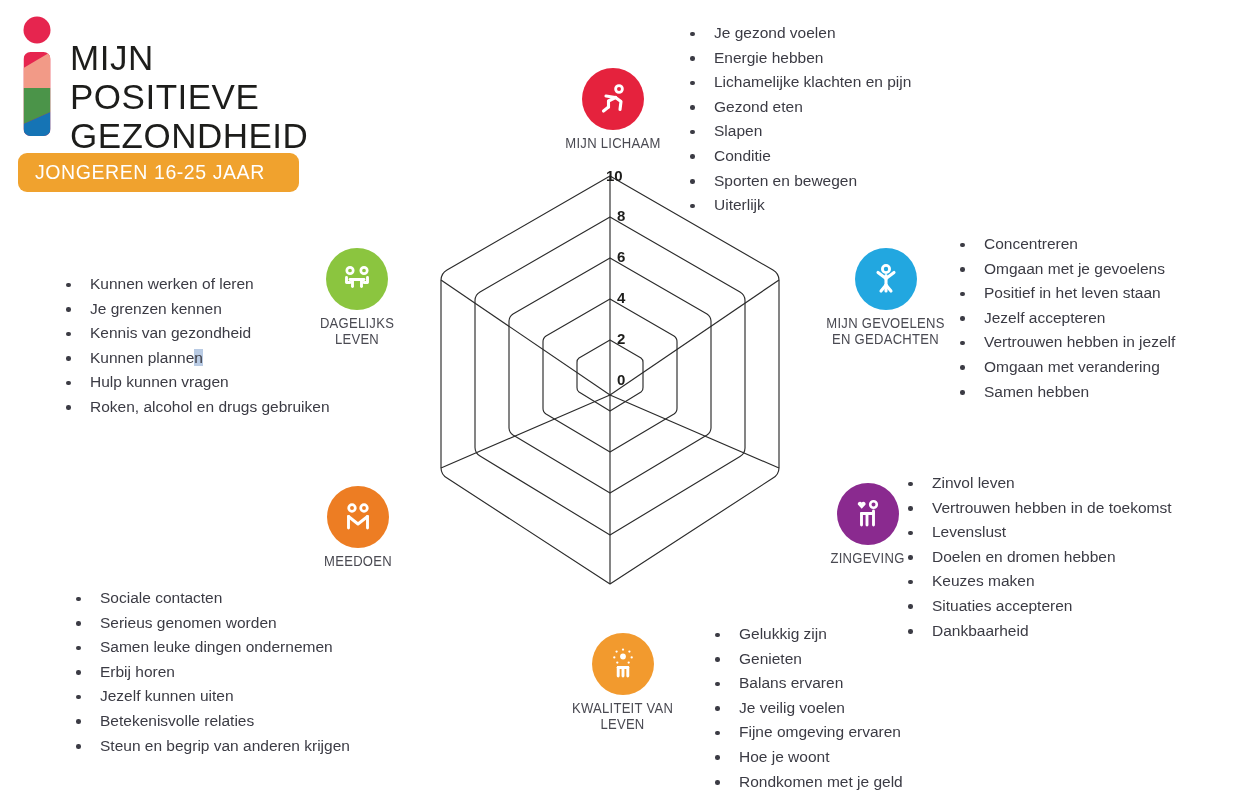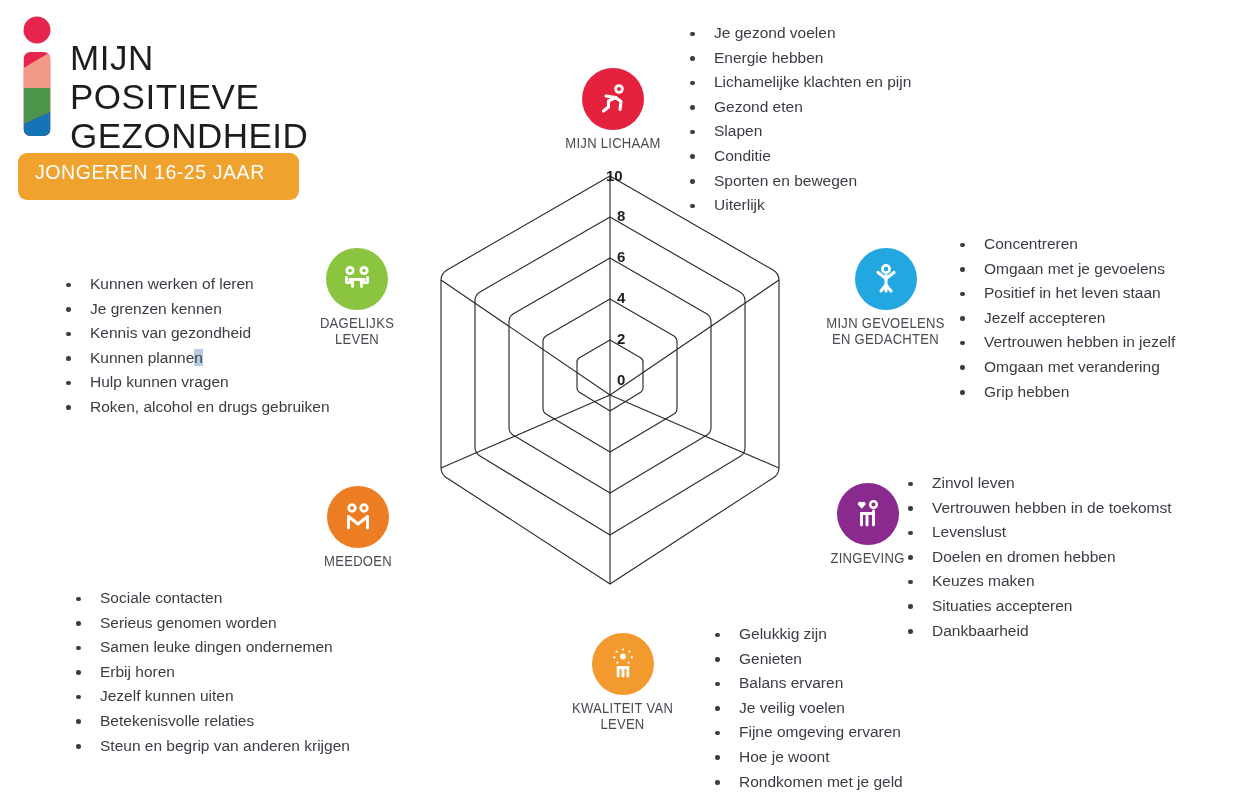--- a/index.html
+++ b/index.html
@@ -26,7 +26,7 @@
   .badge{
     position:absolute;left:18px;top:153px;
     background:#F0A22E;border-radius:9px;
-    padding:7px 17px 16px 17px;
+    padding:7px 17px 8px 17px;
     display:inline-block;
   }
   .badge-text{

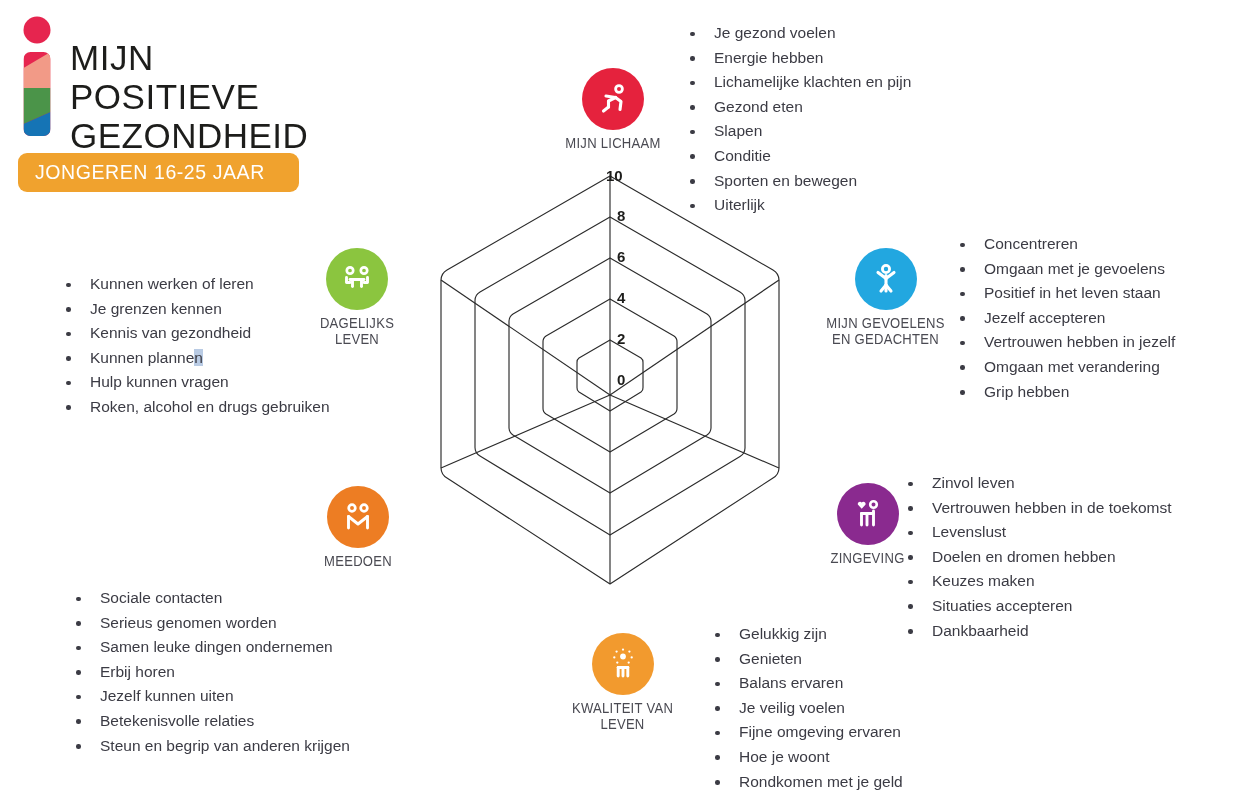--- a/index.html
+++ b/index.html
@@ -189,7 +189,7 @@
       <li>Jezelf accepteren</li>
       <li>Vertrouwen hebben in jezelf</li>
       <li>Omgaan met verandering</li>
-      <li>Grip hebben</li>
+      <li>Samen hebben</li>
     </ul>
   </div>
 

